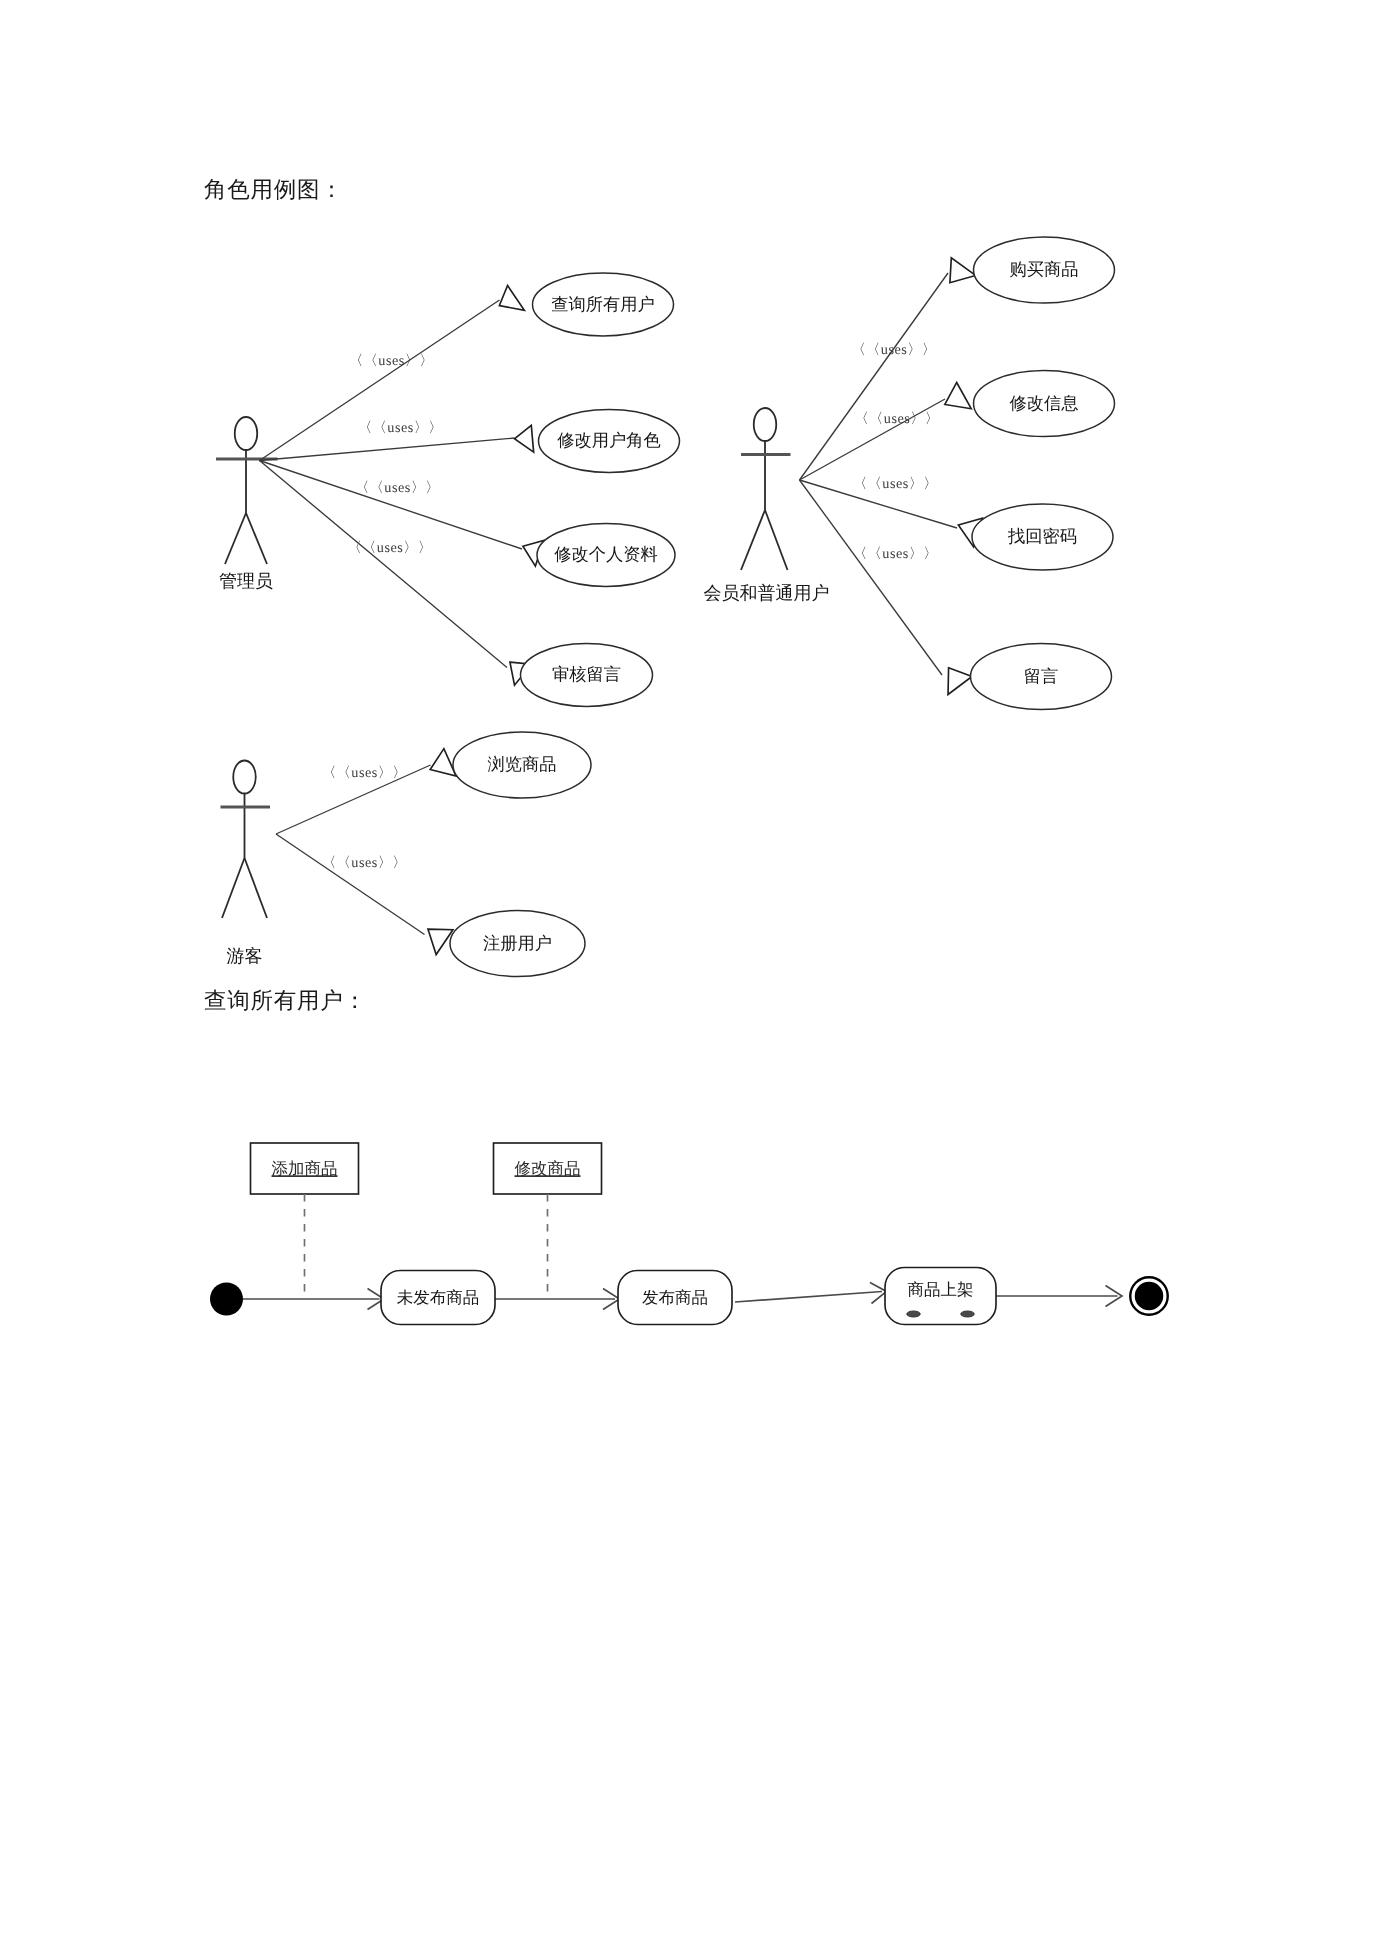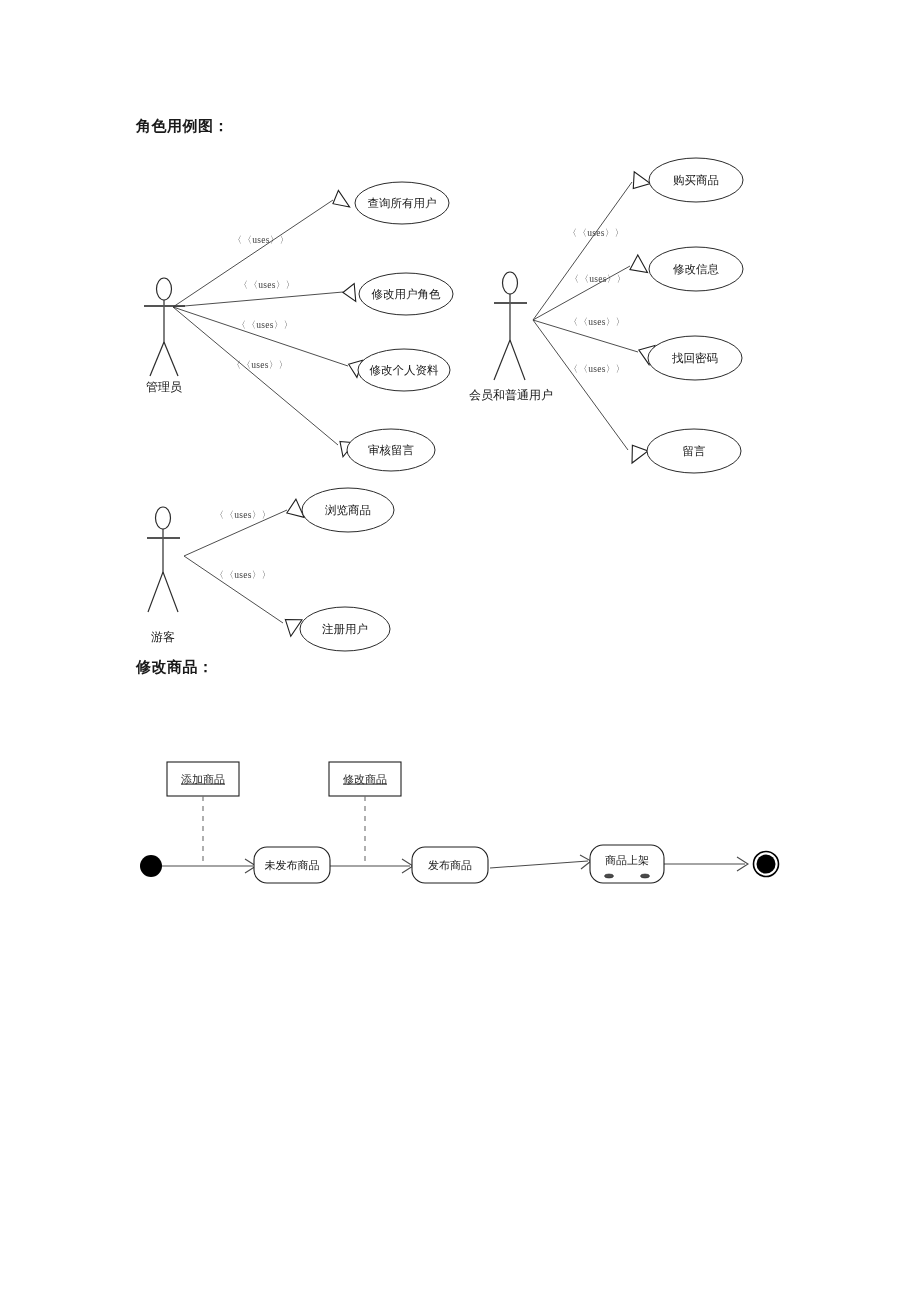--- a/index.html
+++ b/index.html
@@ -27,7 +27,6 @@
     color: #1a1a1a;
     letter-spacing: 0.5px;
     white-space: nowrap;
-    font-weight: bold;
   }
   #title-usecase { left: 136px; top: 117px; }
   #title-flow { left: 136px; top: 658px; }

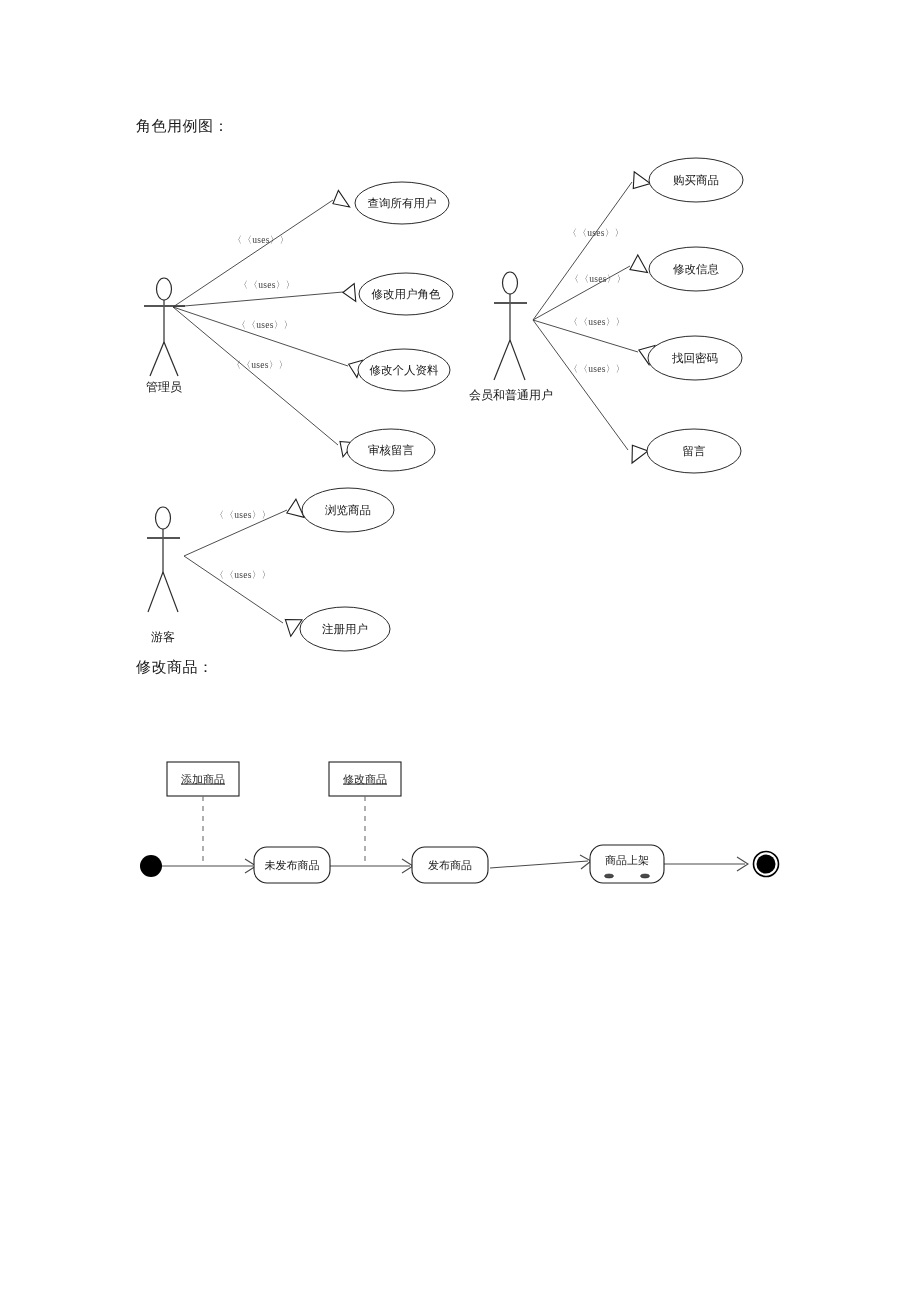--- a/index.html
+++ b/index.html
@@ -135,7 +135,7 @@
 
   <div class="section-title" id="title-usecase">角色用例图：</div>
 
-  <div class="section-title" id="title-flow">修改商品：</div>
+  <div class="section-title" id="title-flow">查询所有用户：</div>
 
   <svg class="canvas" viewBox="0 0 920 1302">
 

